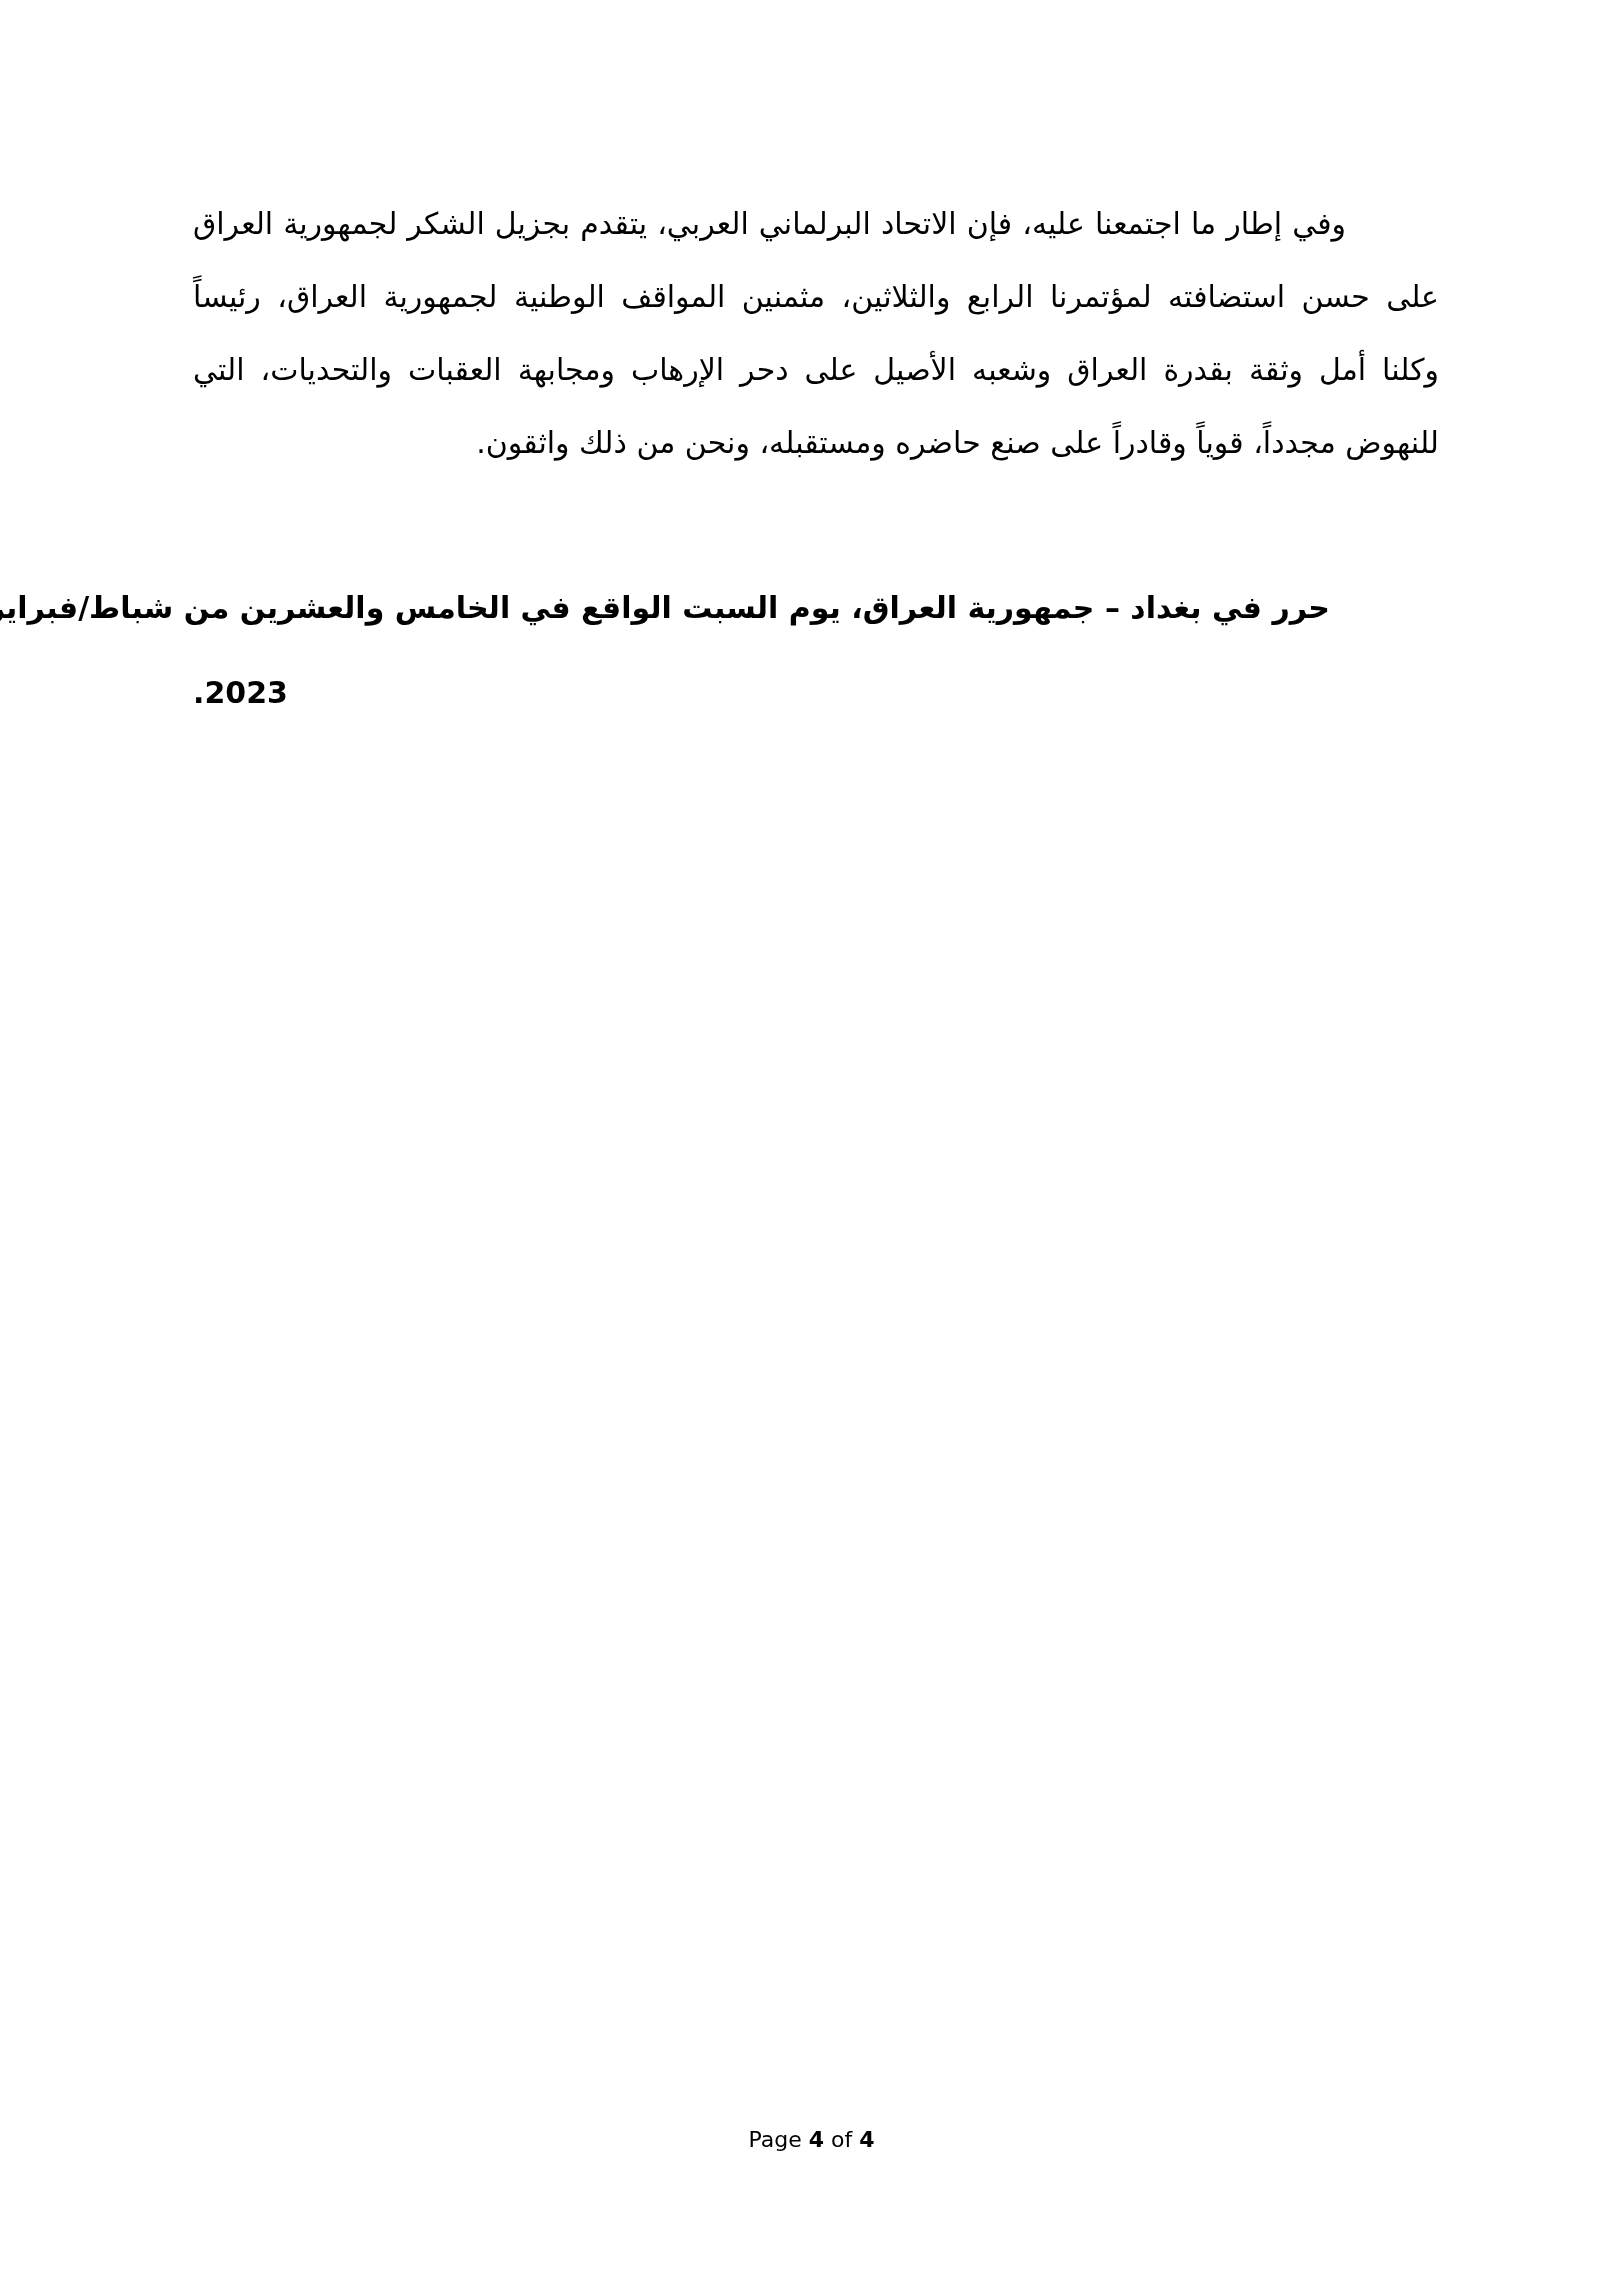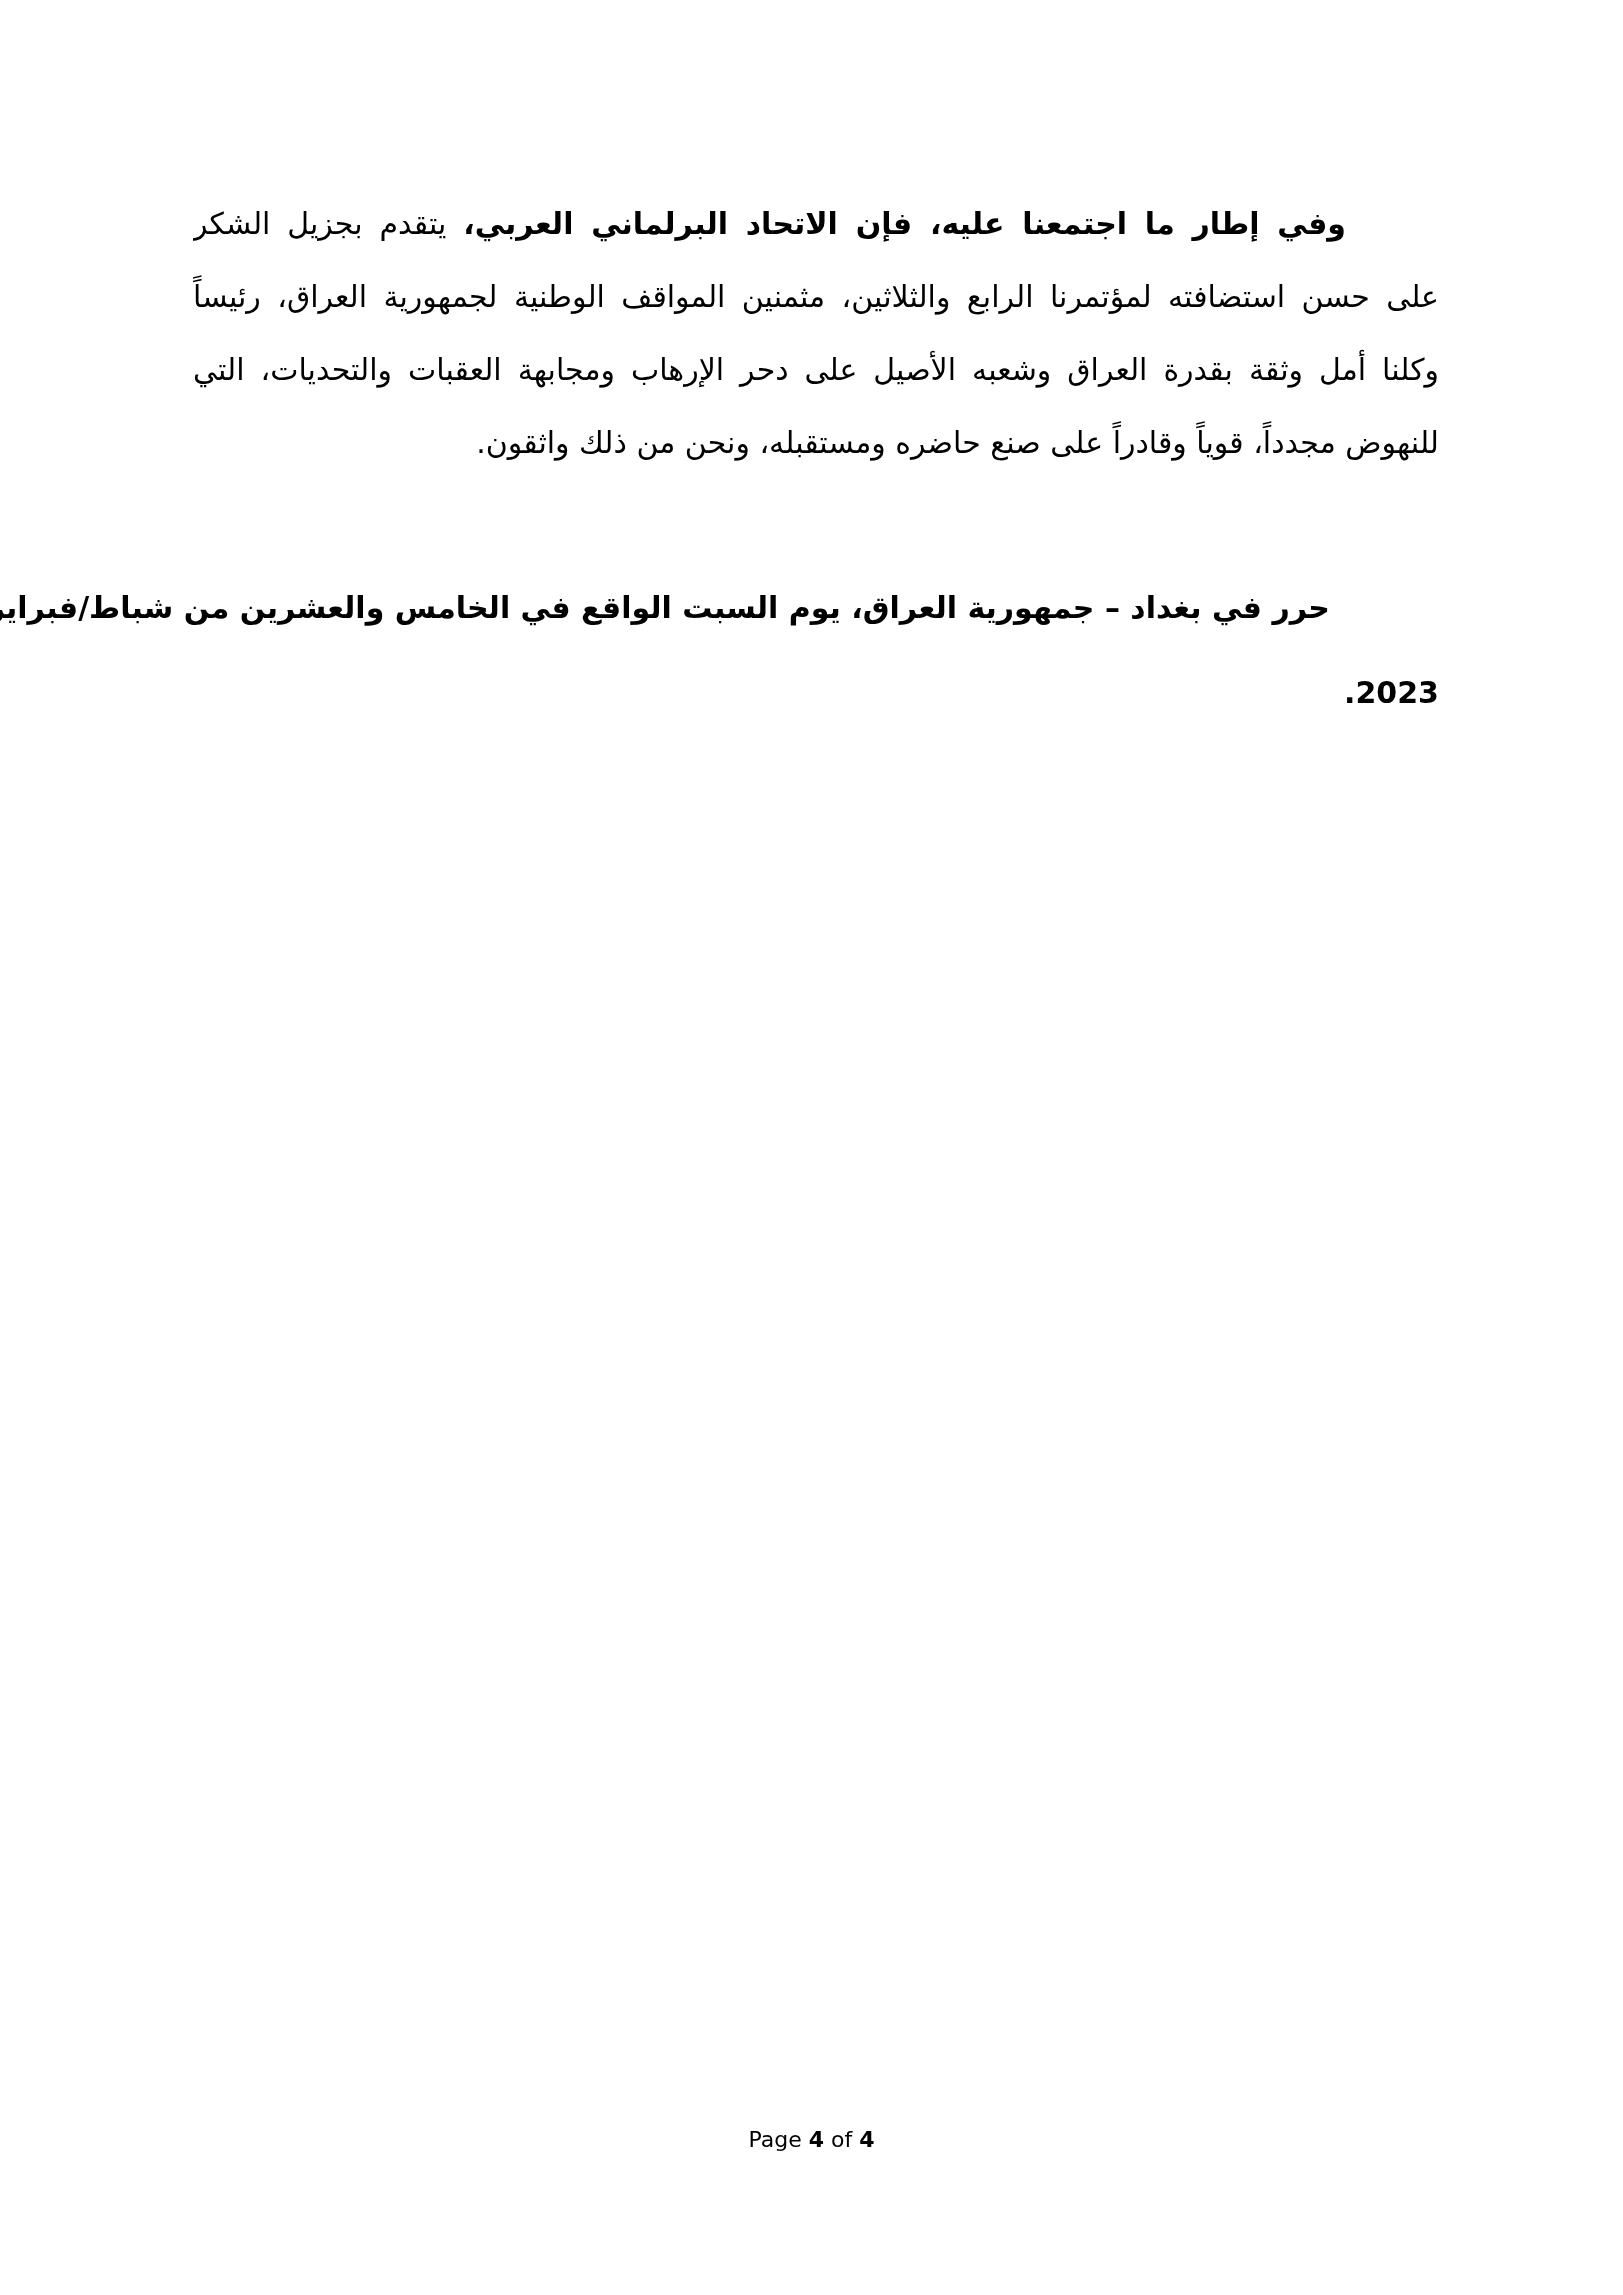--- a/index.html
+++ b/index.html
@@ -43,7 +43,7 @@
     white-space: nowrap;
   }
   .bold {
-    font-weight: bold;
+    font-weight: normal;
   }
   
   .closing {

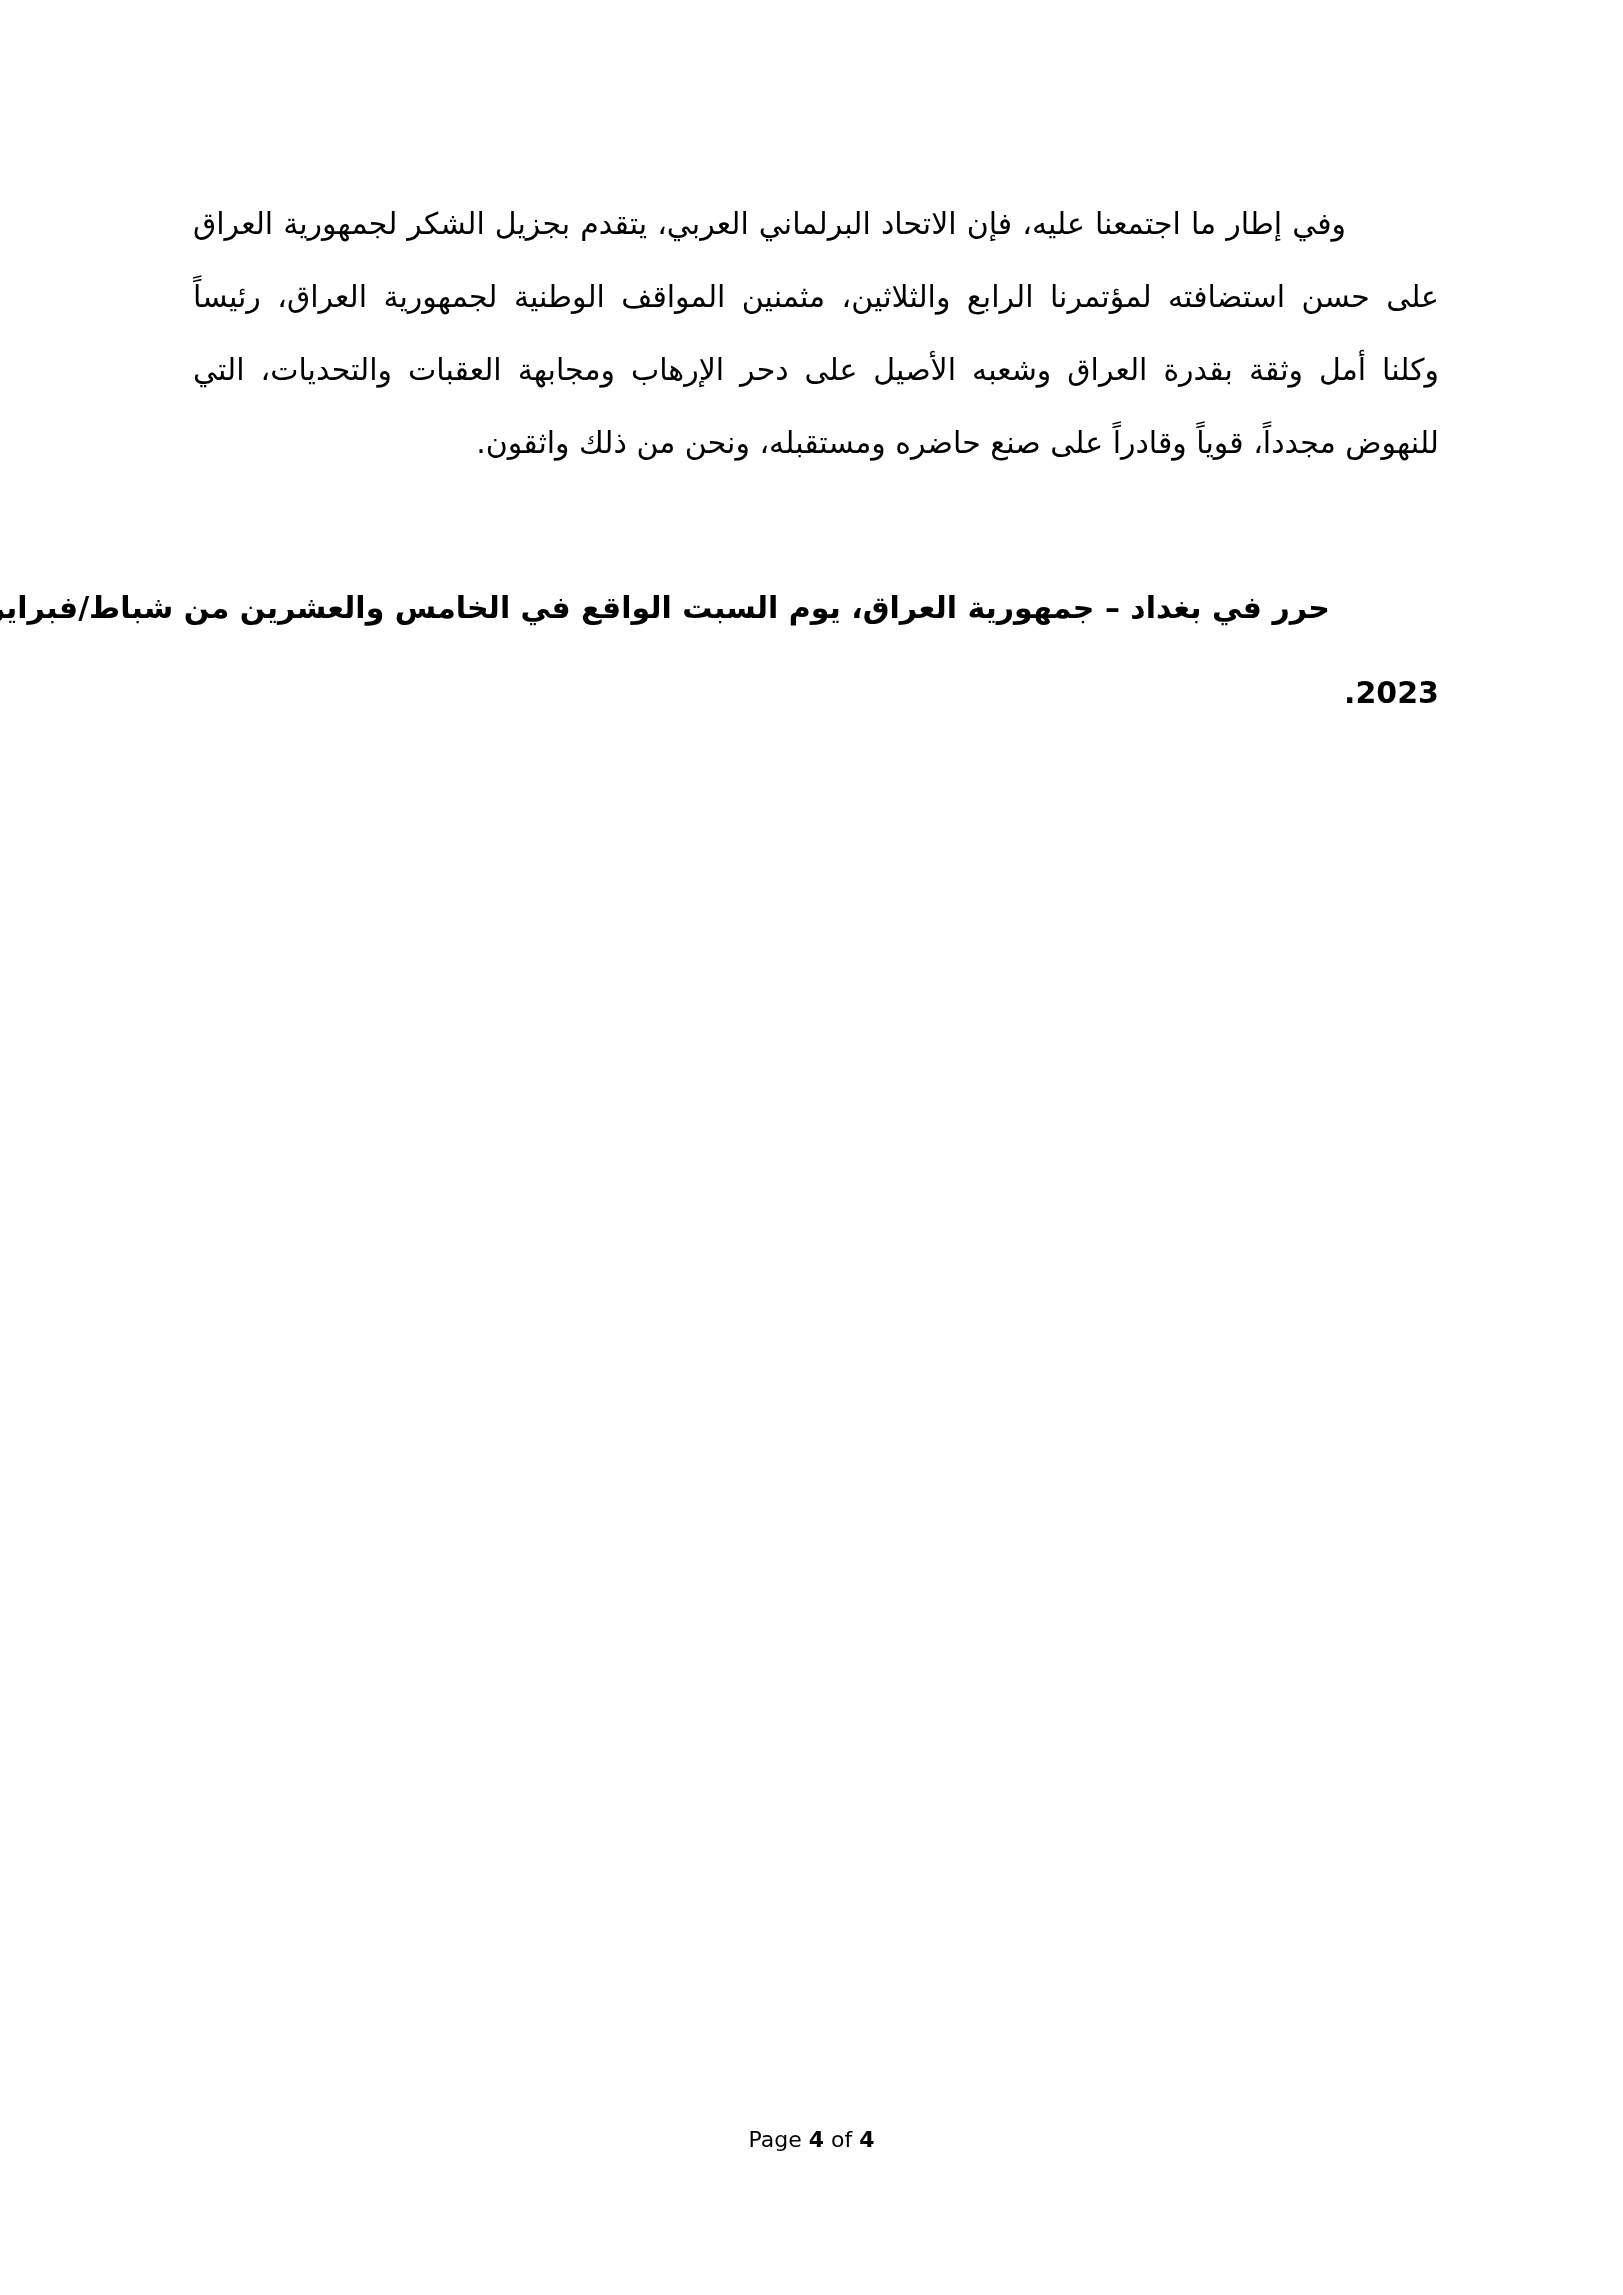--- a/index.html
+++ b/index.html
@@ -62,7 +62,7 @@
     white-space: nowrap;
   }
   .closing-line2 {
-    text-align: right;
+    text-align: left;
     margin-top: 11.8px;
     white-space: nowrap;
   }

